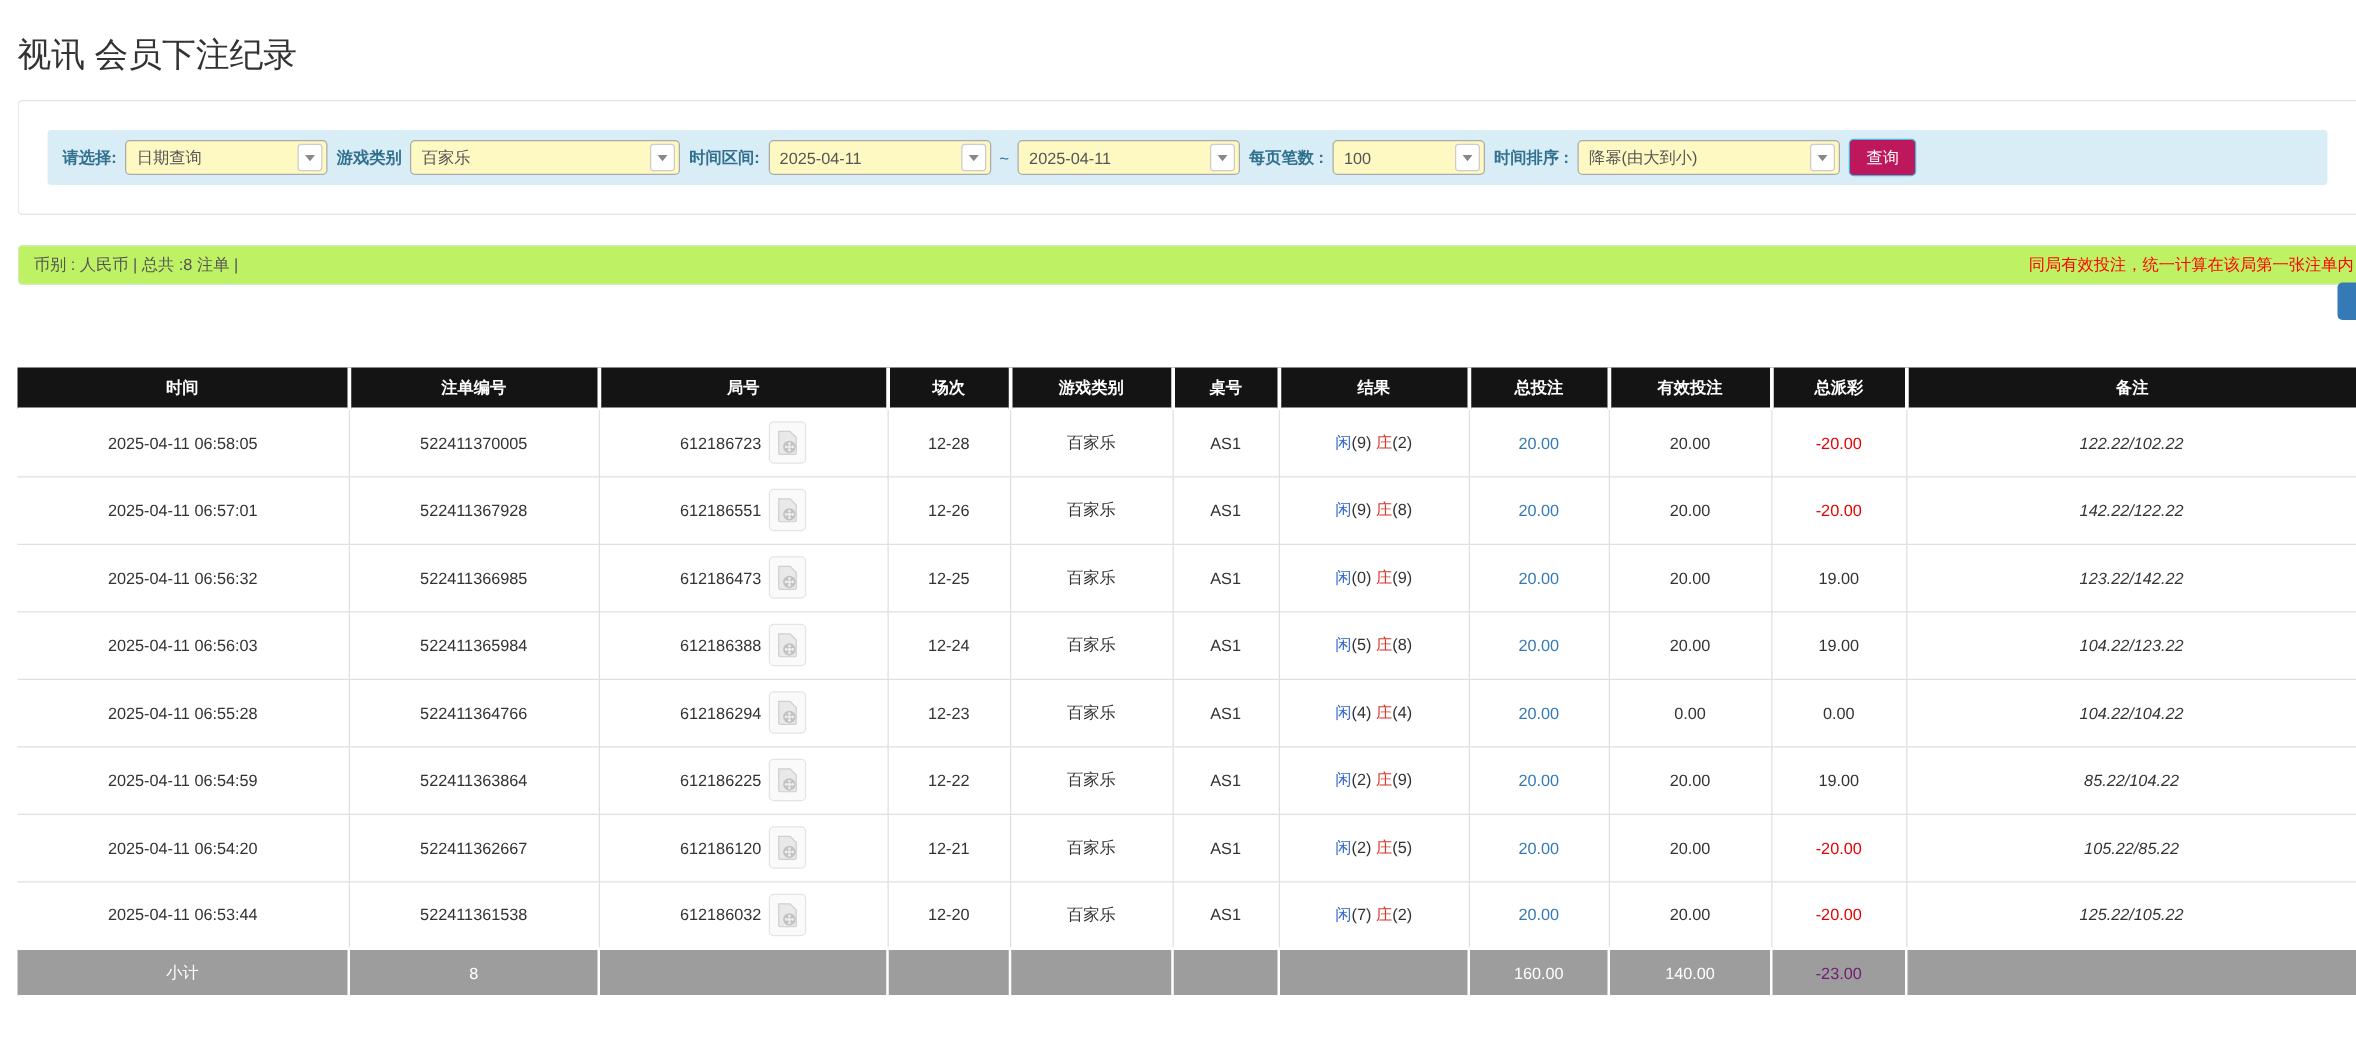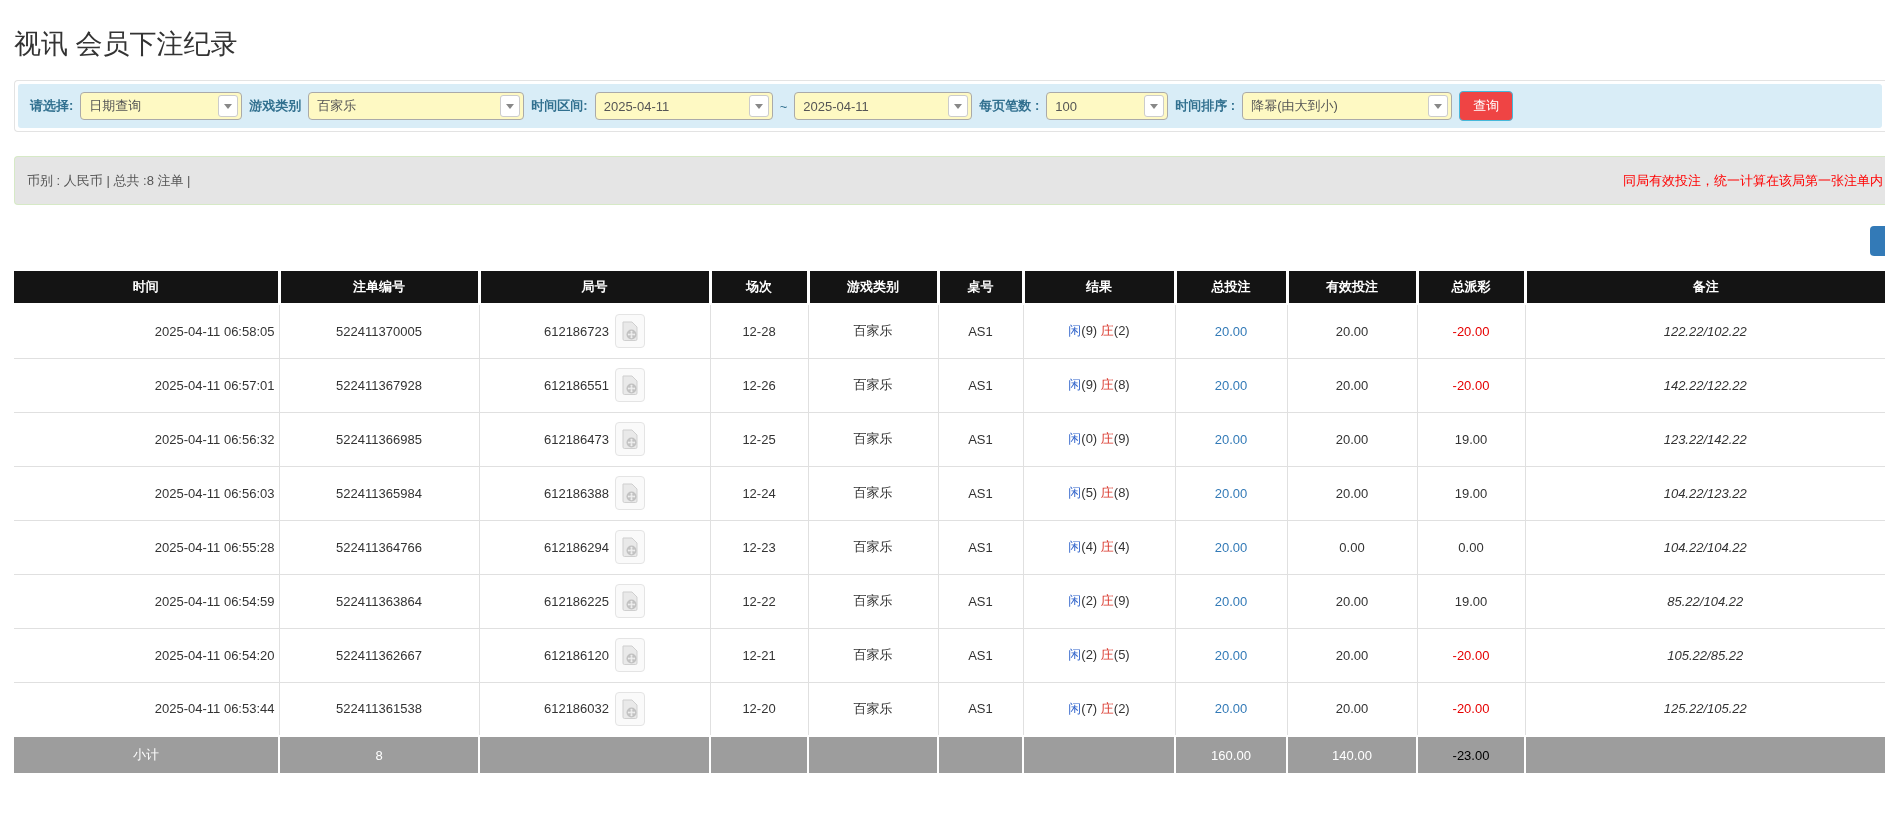--- a/index.html
+++ b/index.html
@@ -19,7 +19,7 @@
   .filter-panel {
     margin:18px 0 0 14px; width:1871px;
     background:#fff; border:1px solid #e3e3e3; border-right:none;
-    border-radius:4px 0 0 4px; padding:3px;
+    border-radius:4px 0 0 4px; padding:23px;
   }
   .filter-bar {
     background:#d9edf7; border-radius:3px;

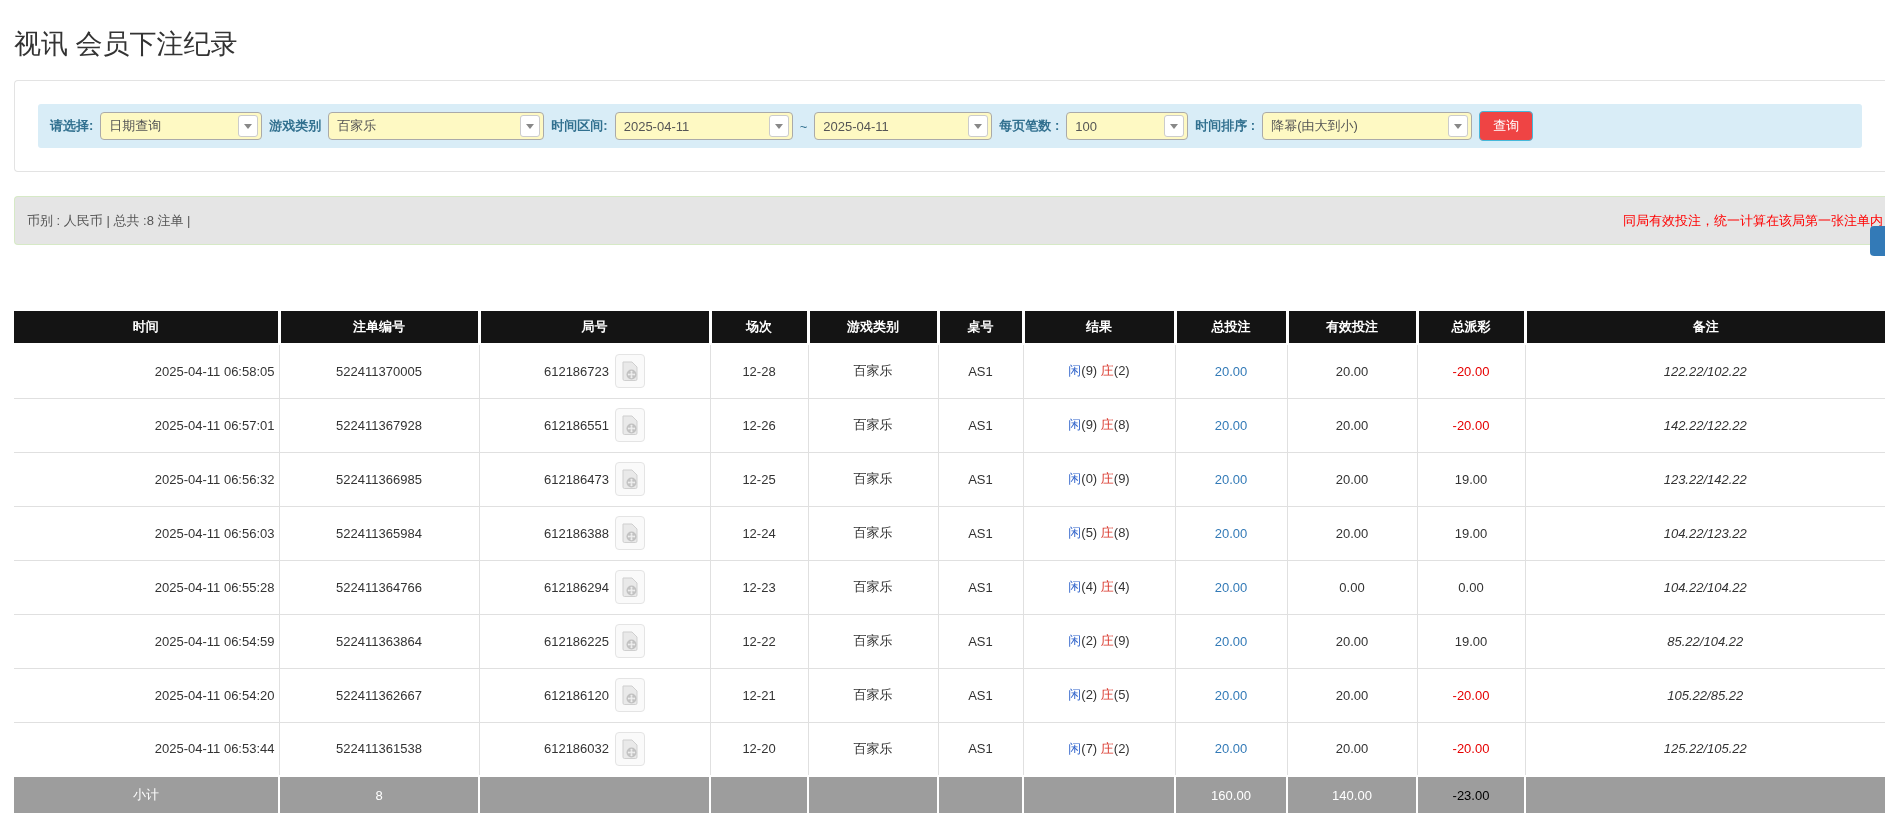--- a/index.html
+++ b/index.html
@@ -43,7 +43,7 @@
   }
   .tilde { color:#31708f; font-size:13px; }
   .btn-search {
-    background:#ef4444; border:1px solid #46b8da; color:#fff;
+    background:#be185d; border:1px solid #46b8da; color:#fff;
     font-size:13px; border-radius:4px; height:30px; padding:0 13px;
     cursor:pointer; font-family:inherit;
   }

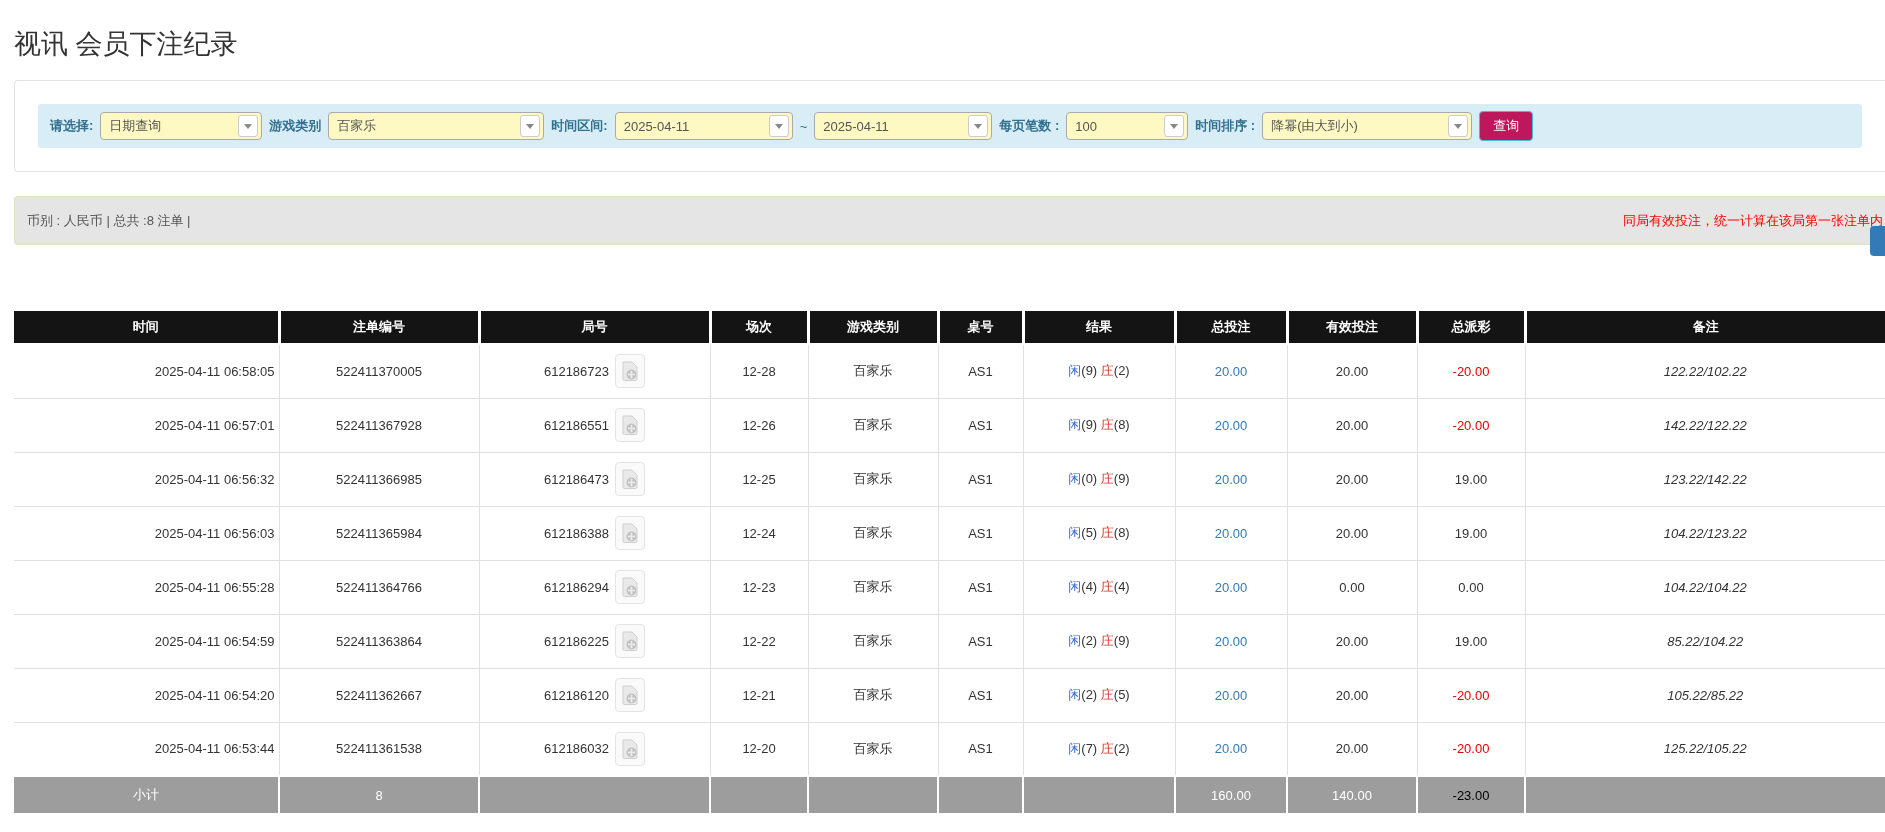--- a/index.html
+++ b/index.html
@@ -49,8 +49,8 @@
   }
   
   .summary-bar {
-    margin:24px 0 0 14px; width:1871px; height:49px;
-    background:#e5e5e5; border:1px solid #d6e9c6; border-right:none;
+    margin:24px 0 0 14px; width:1871px; height:32px;
+    background:#bef264; border:1px solid #d6e9c6; border-right:none;
     border-radius:4px 0 0 4px;
     display:flex; align-items:center; justify-content:space-between;
     padding:0 2px 0 12px;

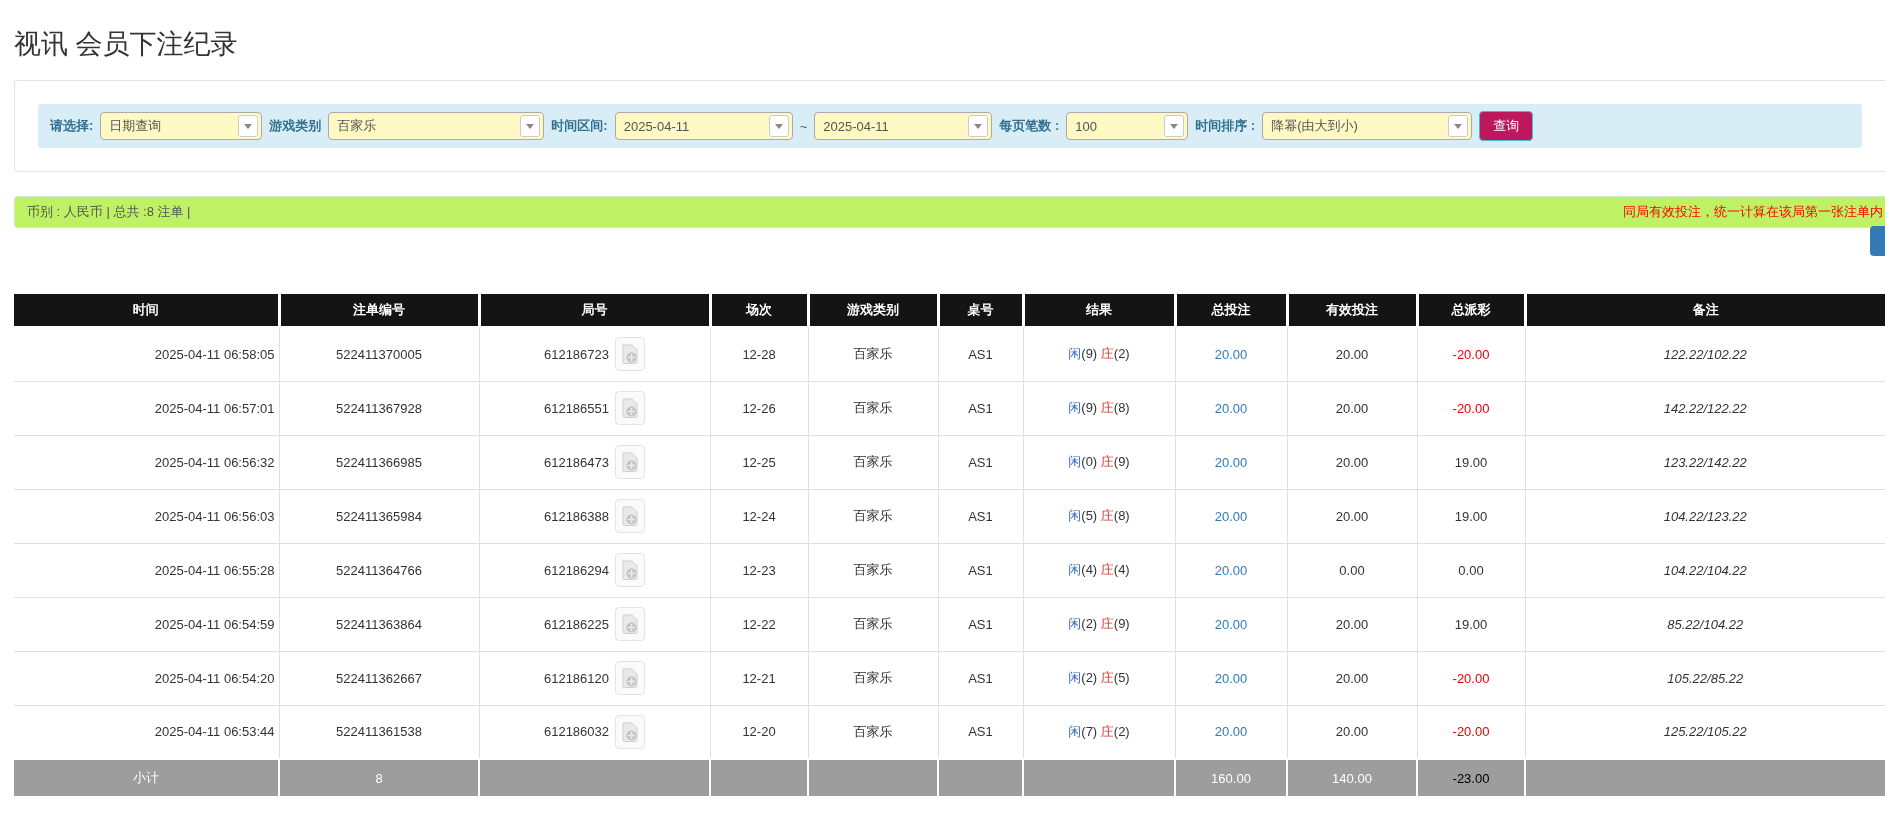--- a/index.html
+++ b/index.html
@@ -78,7 +78,7 @@
     border:1px solid #e0e0e0; background:#fff; padding:0 4px;
     white-space:nowrap; overflow:hidden;
   }
-  .records tbody td:first-child { border-left:none;text-align:right; }
+  .records tbody td:first-child { border-left:none; }
   .records tbody td:last-child { border-right:none;font-style:italic; }
   .round-cell-inner { display:inline-flex; align-items:center; gap:6px; }
   .video-btn {

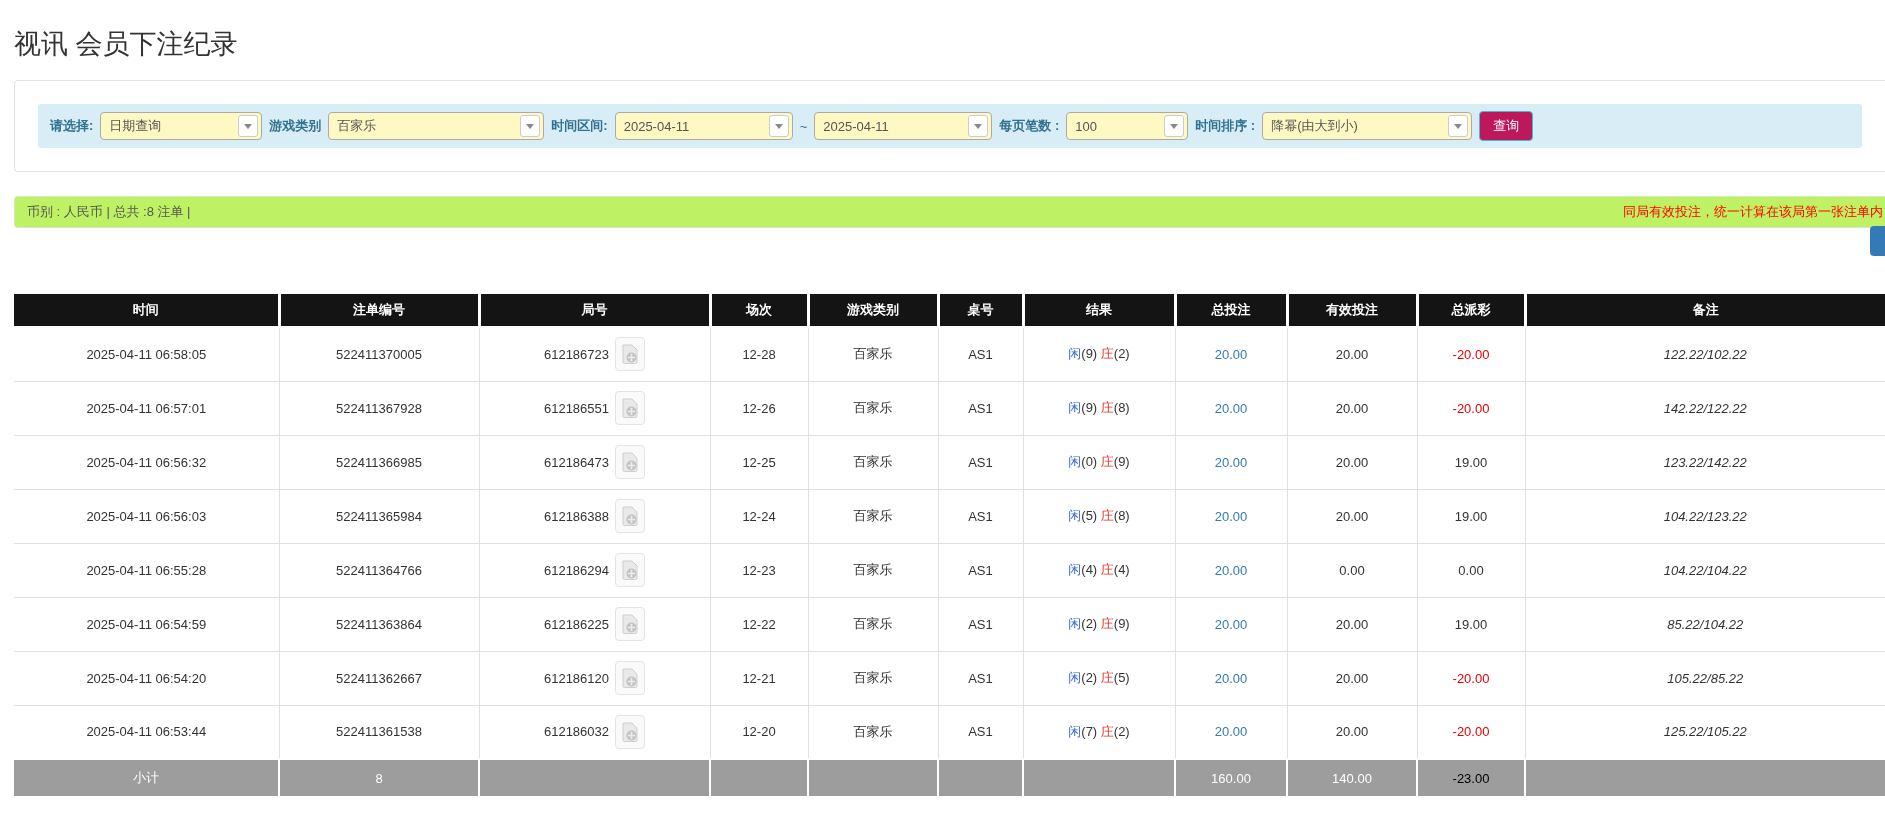--- a/index.html
+++ b/index.html
@@ -98,7 +98,7 @@
   }
   .records tfoot td:first-child { border-left:none; }
   .records tfoot td:last-child { border-right:none; }
-  .records tfoot td.payout.neg { color:#000000; }
+  .records tfoot td.payout.neg { color:#701a75; }
 </style>
 </head>
 <body>

